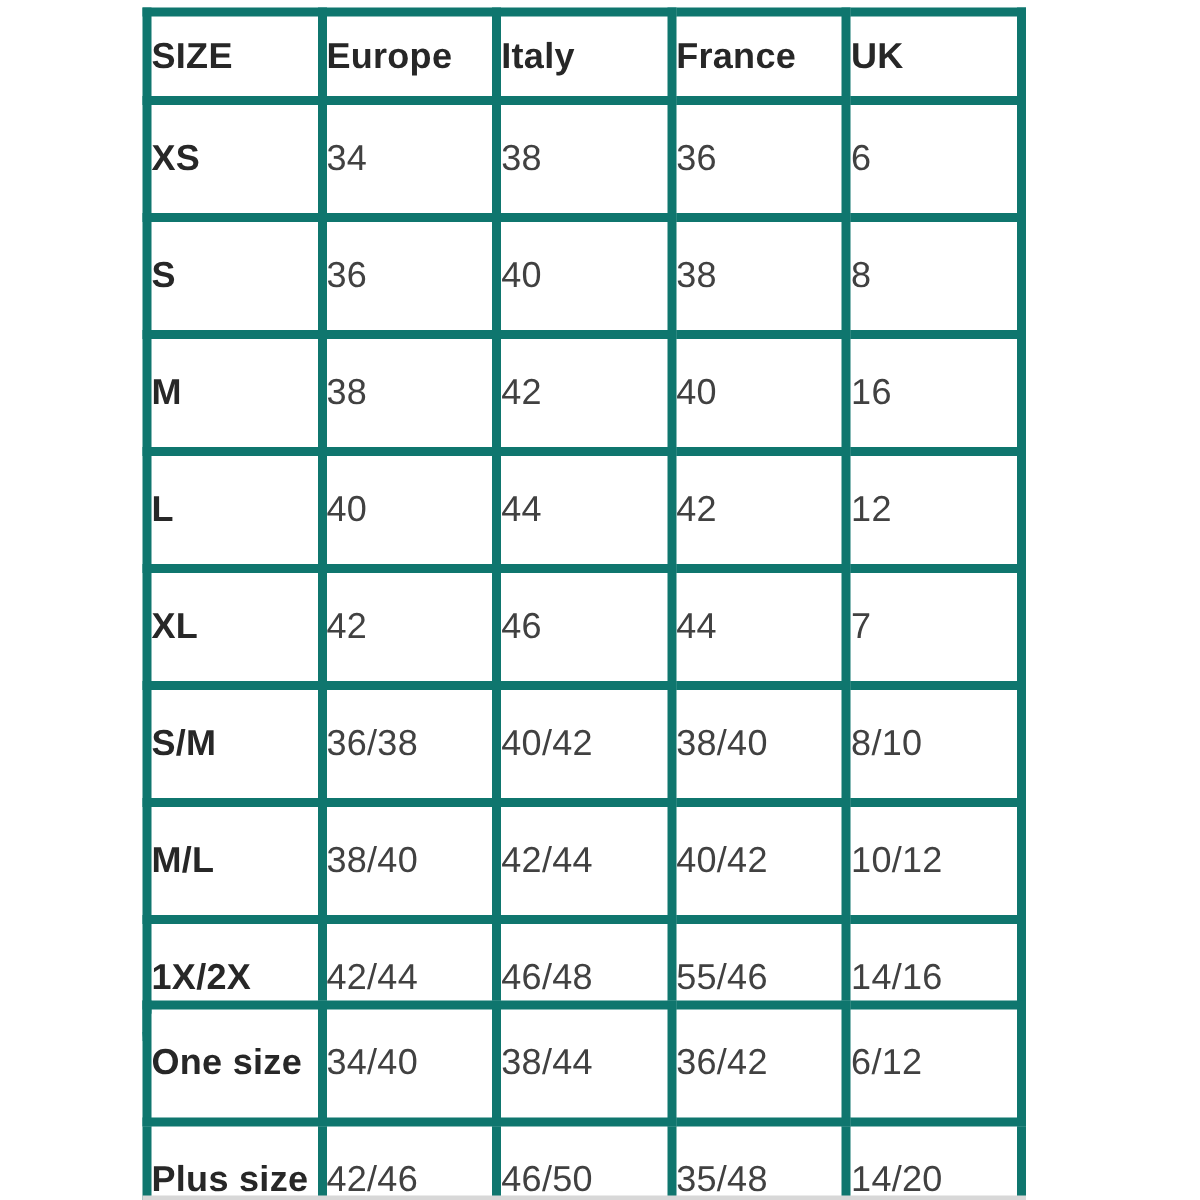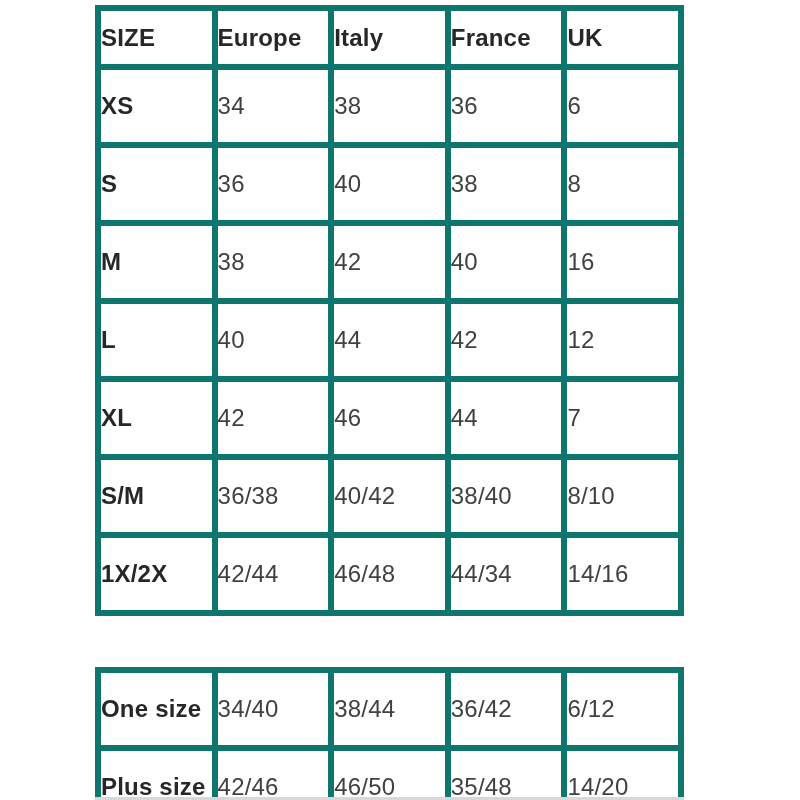--- a/index.html
+++ b/index.html
@@ -115,6 +115,13 @@
         <td class="value">8/10</td>
       </tr>
       <tr class="data-row">
+        <td class="size-label">M/L</td>
+        <td class="value">38/40</td>
+        <td class="value">42/44</td>
+        <td class="value">40/42</td>
+        <td class="value">10/12</td>
+      </tr>
+      <tr class="data-row">
         <td class="size-label">1X/2X</td>
         <td class="value">42/44</td>
         <td class="value">46/48</td>

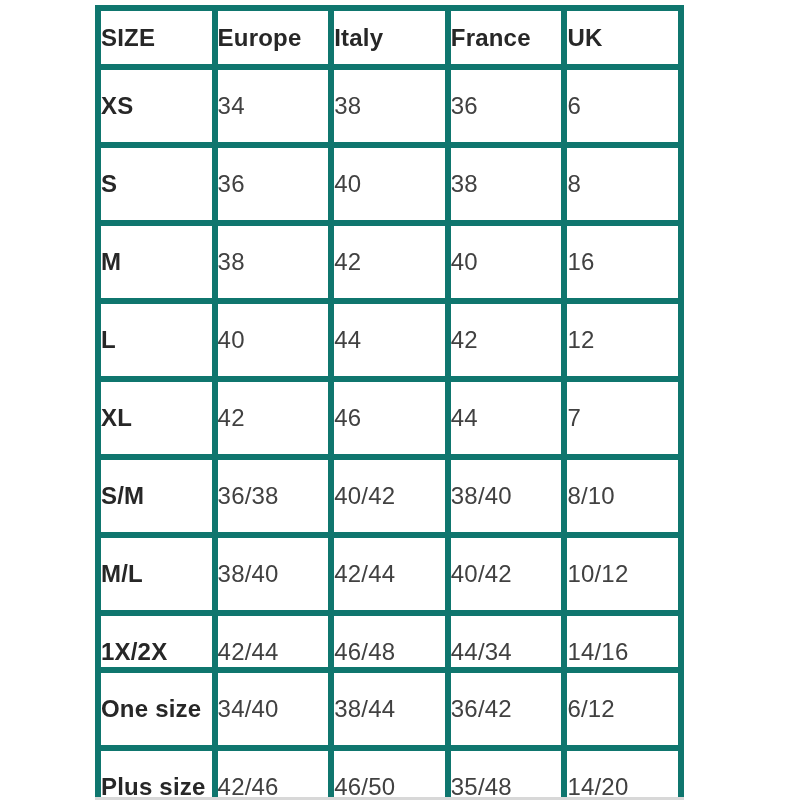--- a/index.html
+++ b/index.html
@@ -125,7 +125,7 @@
         <td class="size-label">1X/2X</td>
         <td class="value">42/44</td>
         <td class="value">46/48</td>
-        <td class="value">44/34</td>
+        <td class="value">55/46</td>
         <td class="value">14/16</td>
       </tr>
     </tbody>

